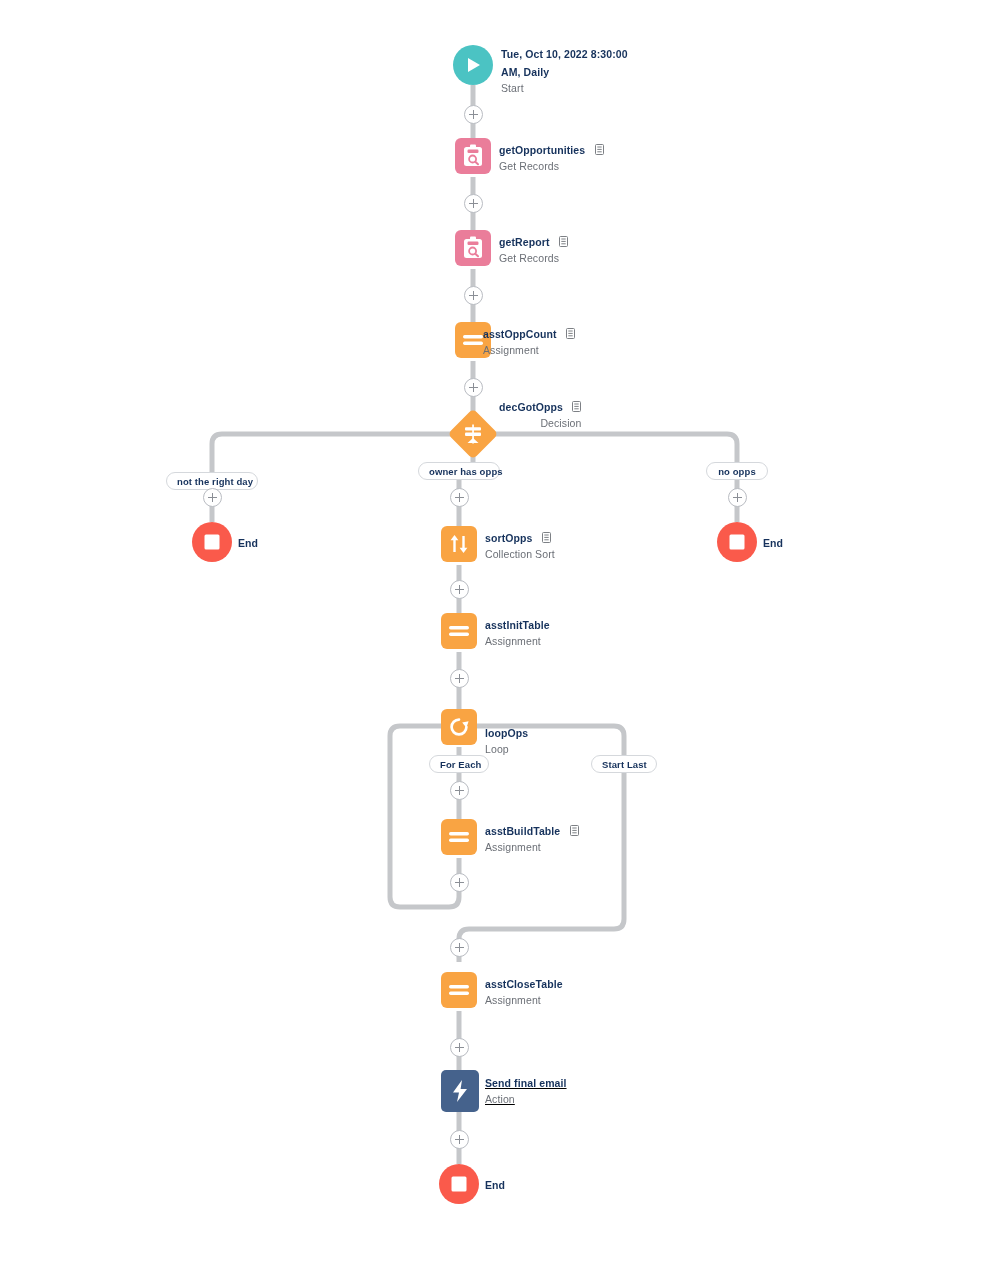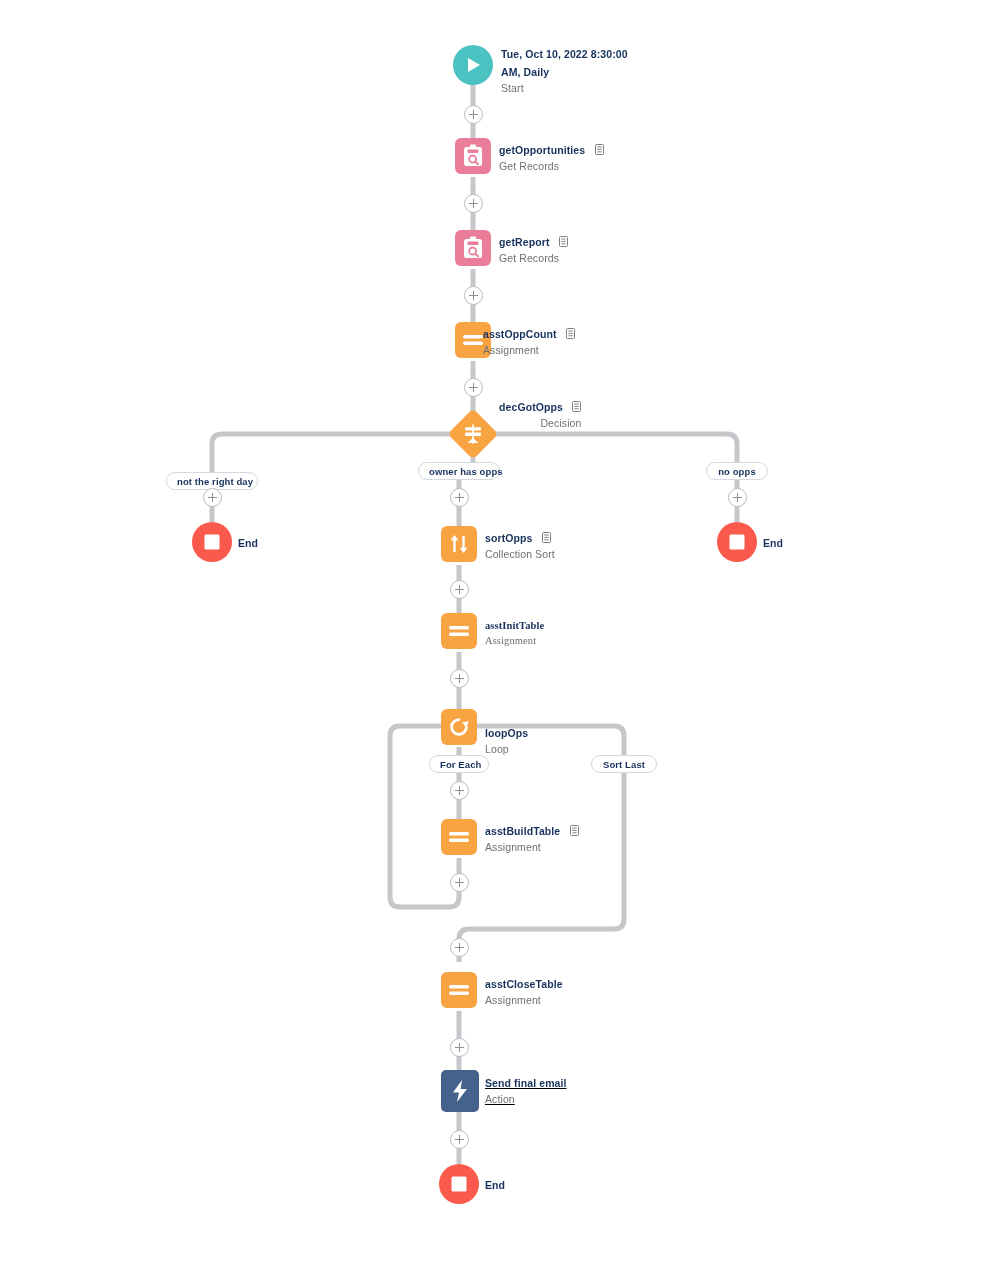--- a/index.html
+++ b/index.html
@@ -386,7 +386,7 @@
           </svg>
       </span>
     </div>
-    <div class="node-text" style="left:44px; top:2px;font-family:Liberation Serif, serif;">
+    <div class="node-text" style="left:44px; top:2px;">
       <span class="node-title">asstInitTable</span>
       <div class="node-sub">Assignment</div>
     </div>

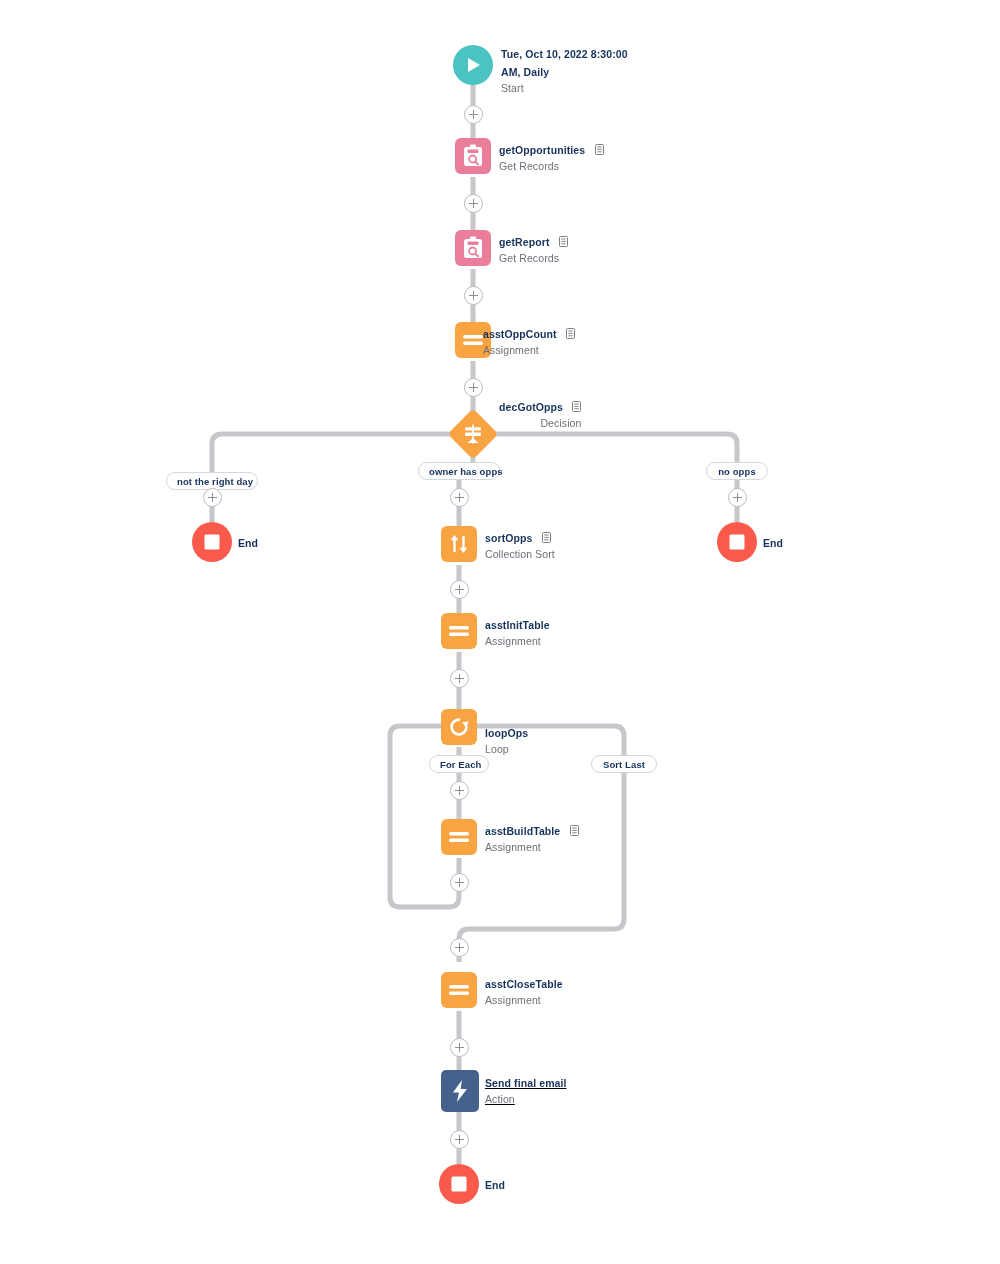--- a/index.html
+++ b/index.html
@@ -410,7 +410,7 @@
   </div>
 
   <div class="pill" style="left:429px; top:755px; width:60px;">For Each</div>
-  <div class="pill" style="left:591px; top:755px; width:66px;">Sort Last</div>
+  <div class="pill" style="left:591px; top:755px; width:66px;">Start Last</div>
 
   <div class="plus" style="left:450px; top:781px;"></div>
 

